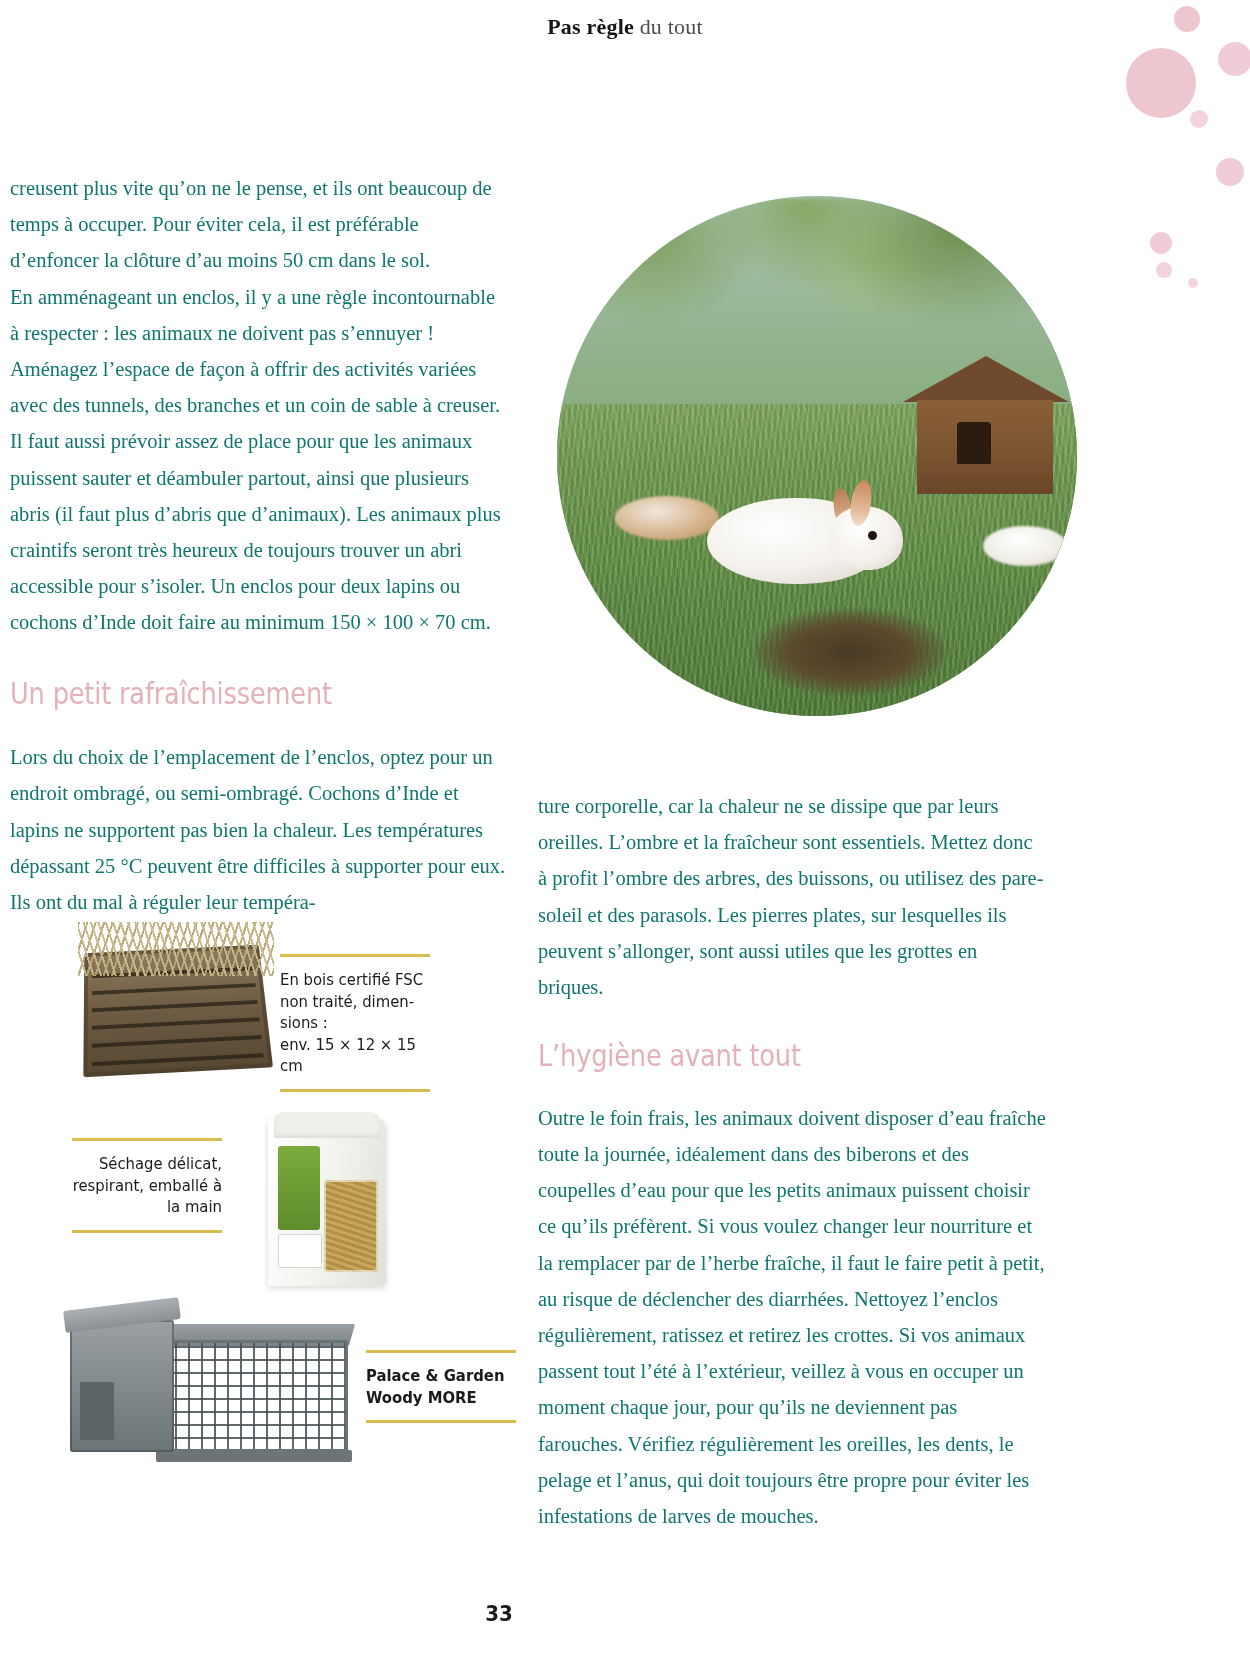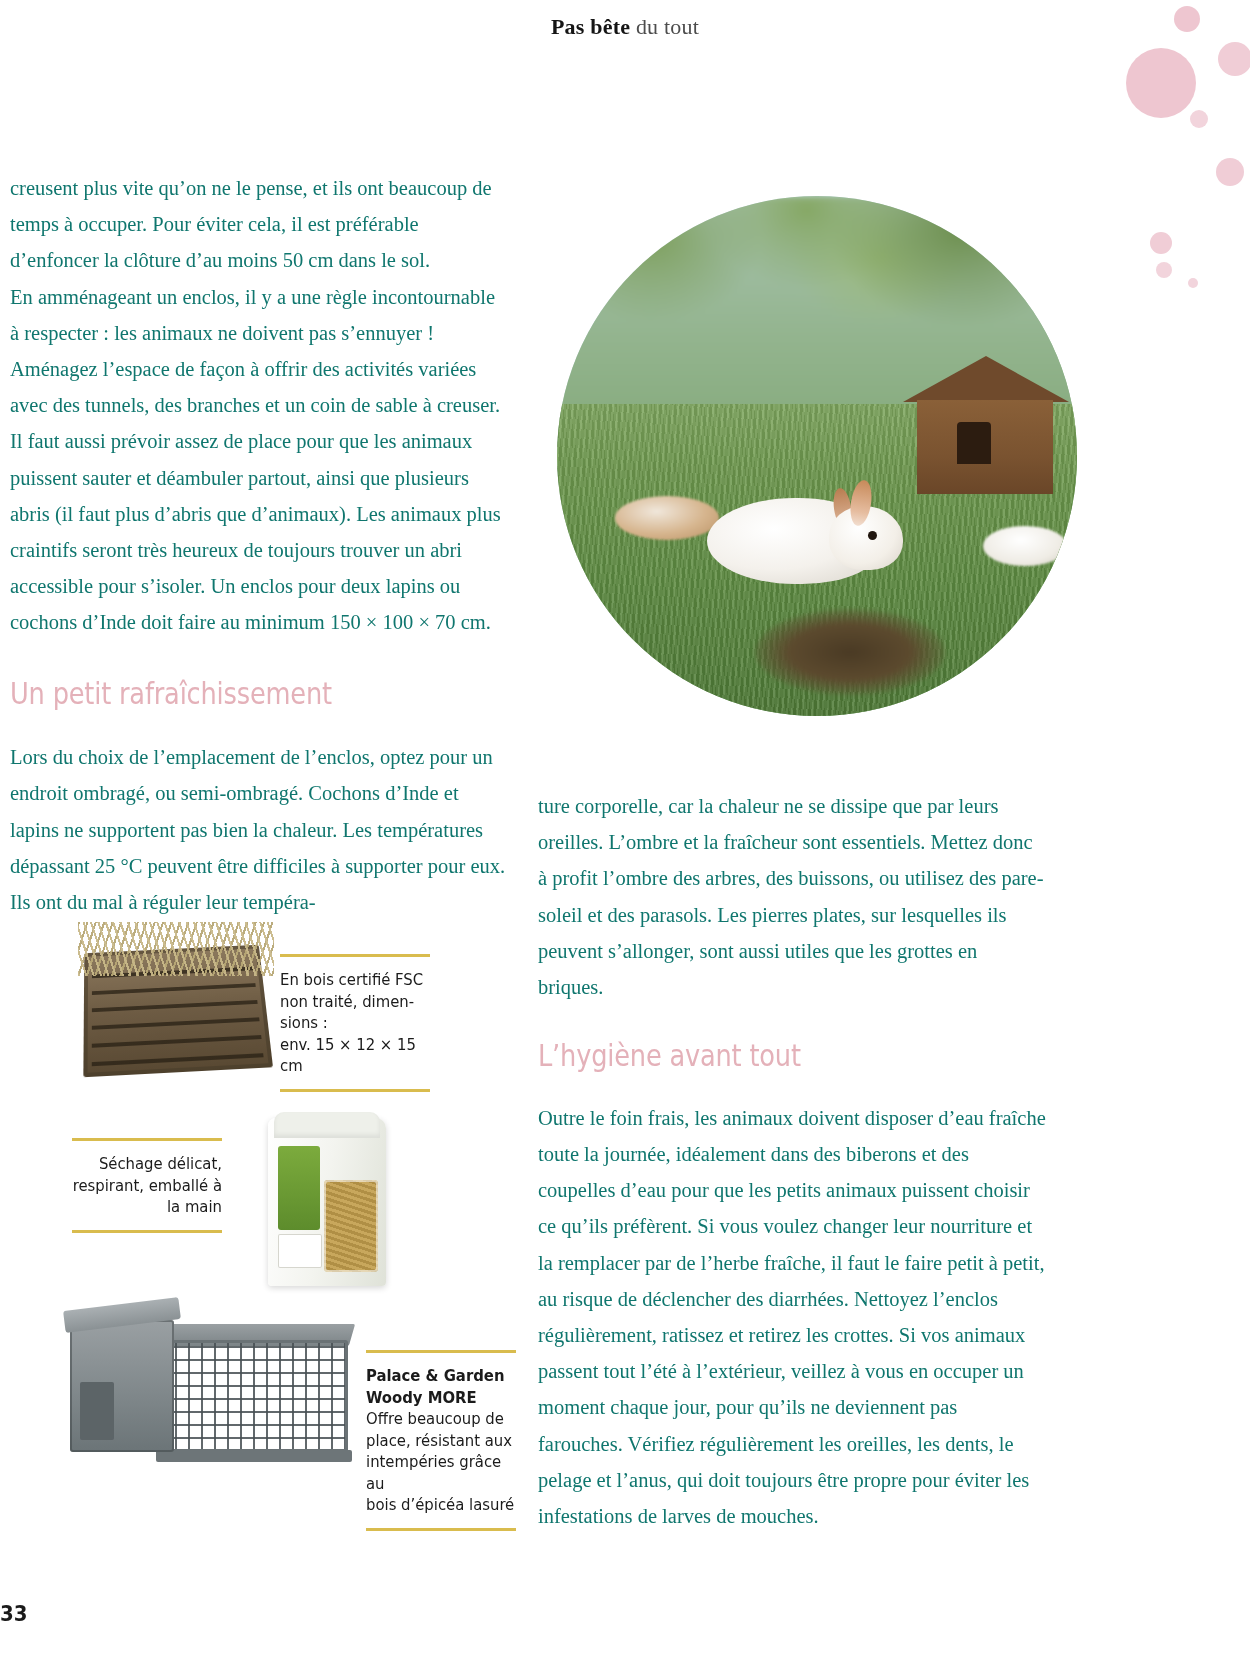--- a/index.html
+++ b/index.html
@@ -349,7 +349,7 @@
 </div>
 
 <div class="running-head">
-  <span class="rh-bold">Pas bête</span><span class="rh-light"> du tout</span>
+  <span class="rh-bold">Pas règle</span><span class="rh-light"> du tout</span>
 </div>
 
 <div class="hero">

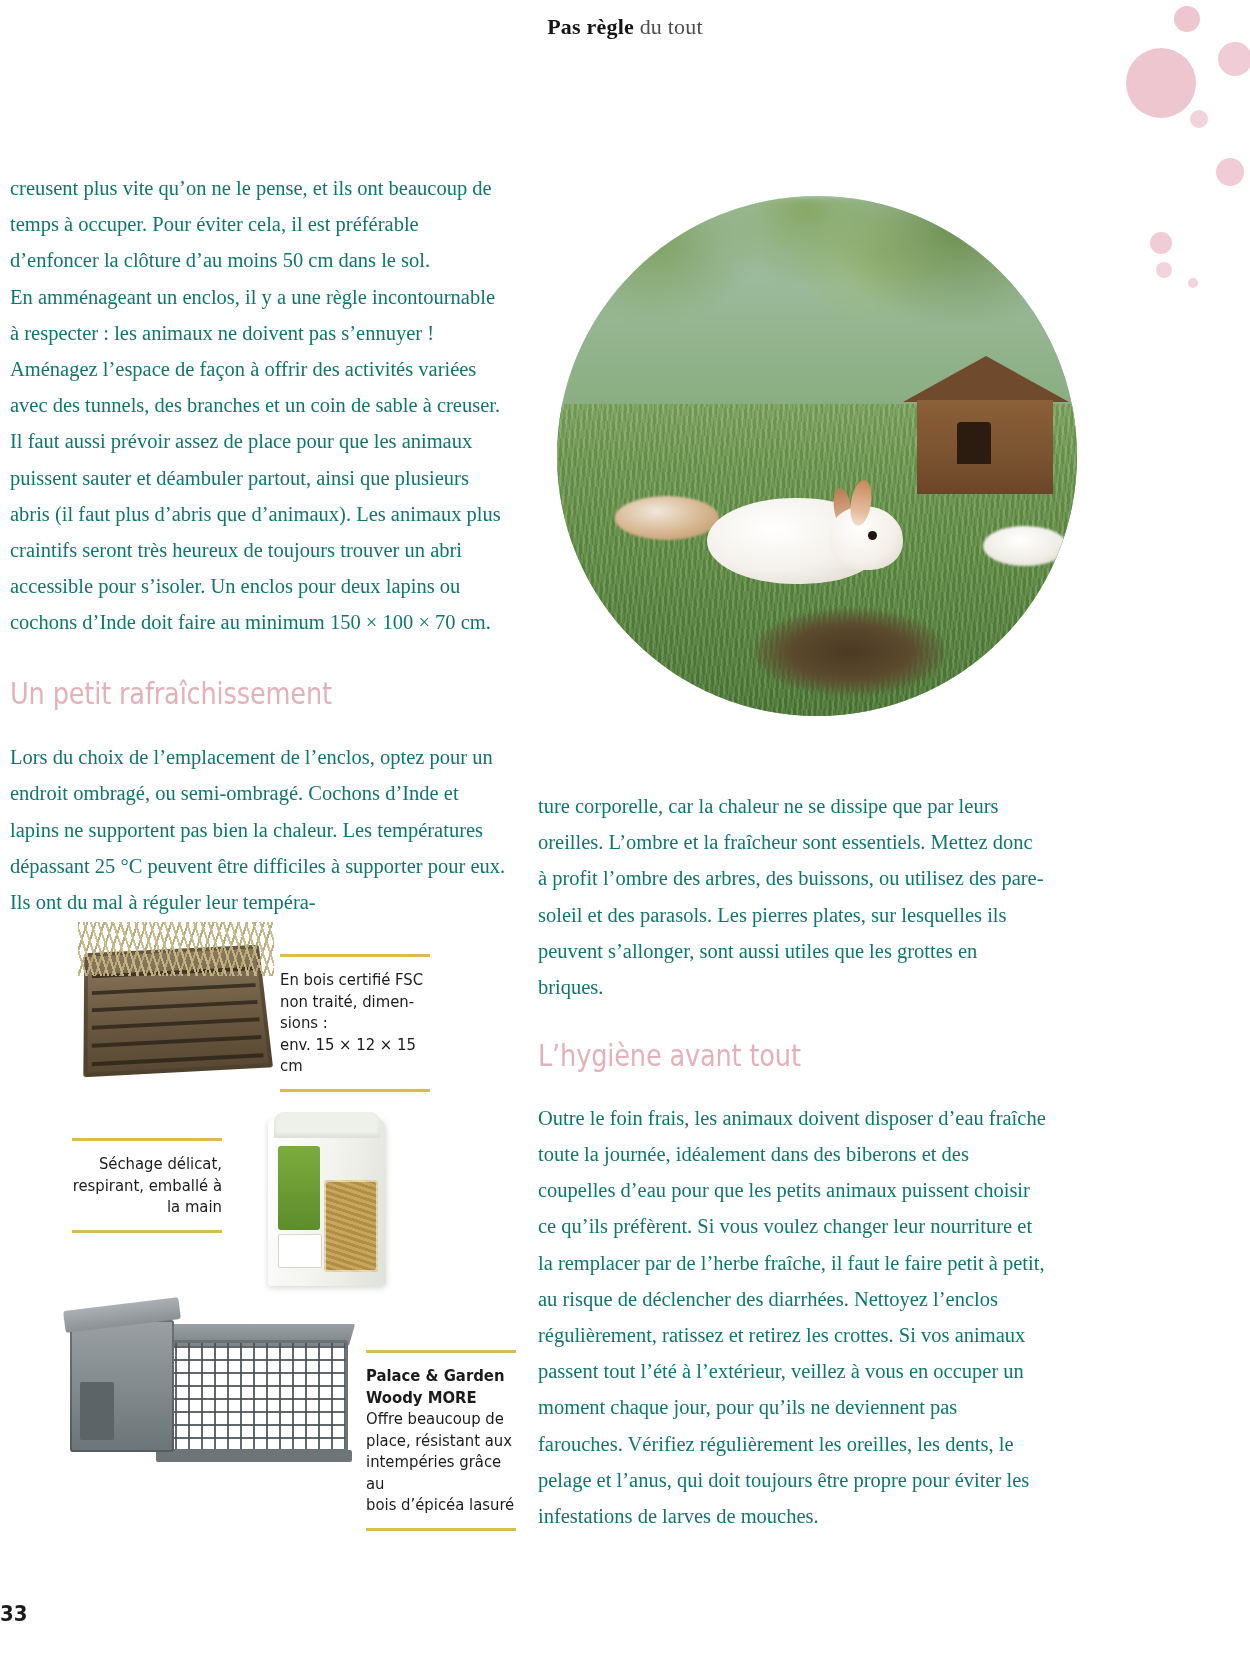--- a/index.html
+++ b/index.html
@@ -434,7 +434,6 @@
       <div class="rule"></div>
       <div class="cap">
         <span class="cap-title">Palace &amp; Garden<br>Woody MORE</span>
-        <span class="cap-desc">Offre beaucoup de<br>place, résistant aux<br>intempéries grâce au<br>bois d’épicéa lasuré</span>
       </div>
       <div class="rule" style="margin-top:12px"></div>
     </div>

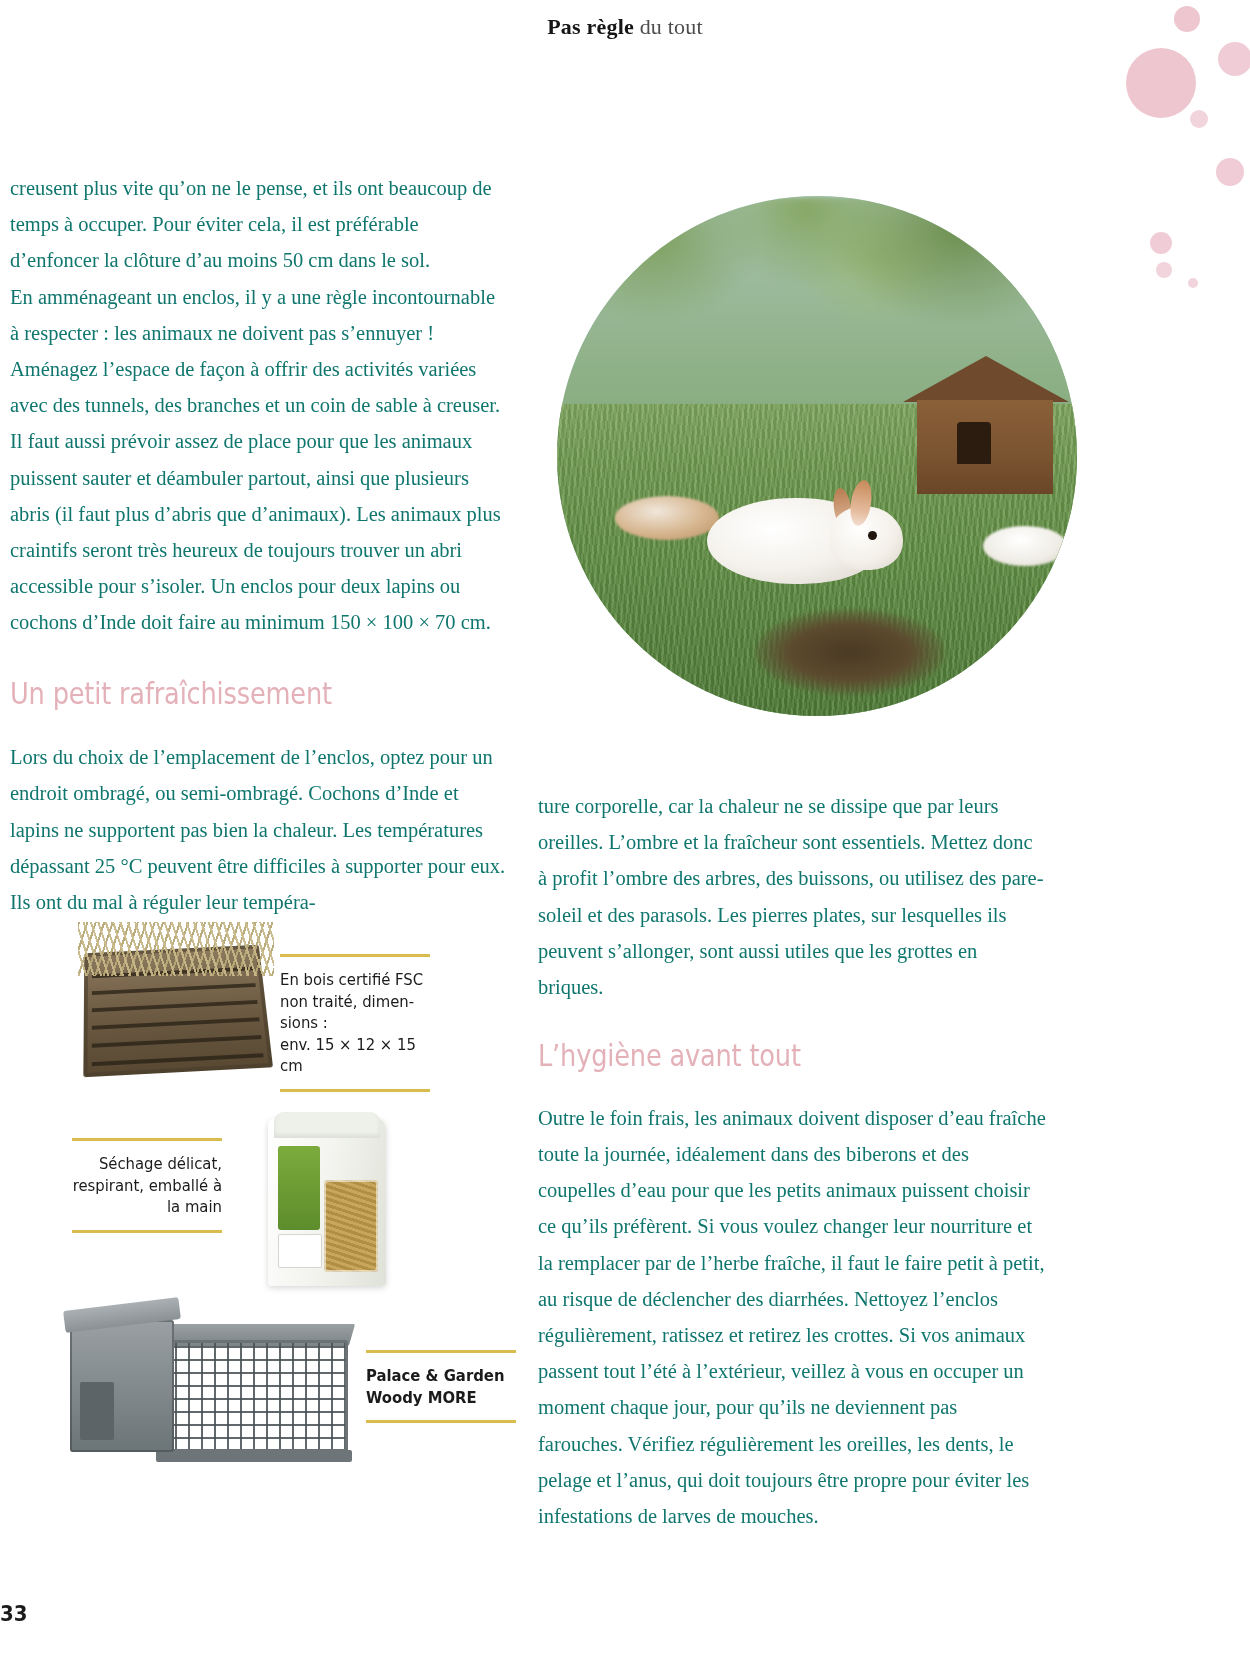--- a/index.html
+++ b/index.html
@@ -328,6 +328,7 @@
     bottom: 38px;
     left: 0;
     width: 998px;
+    text-align: center;
     font-family: "DejaVu Sans Condensed", "Liberation Sans Narrow", "Liberation Sans", sans-serif;
     font-weight: 700;
     font-size: 22px;

